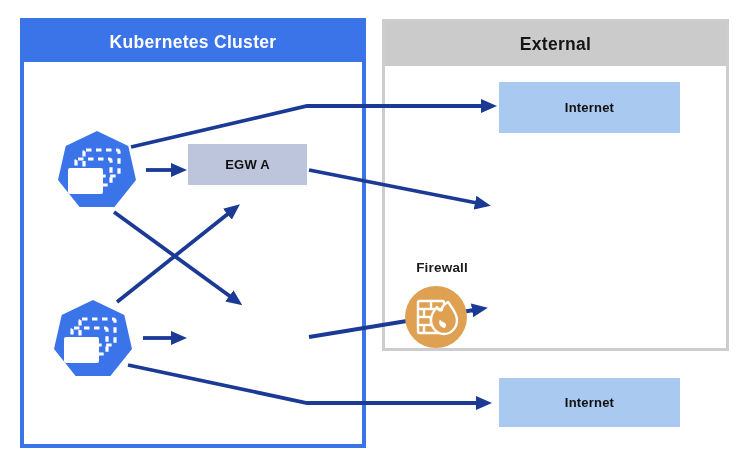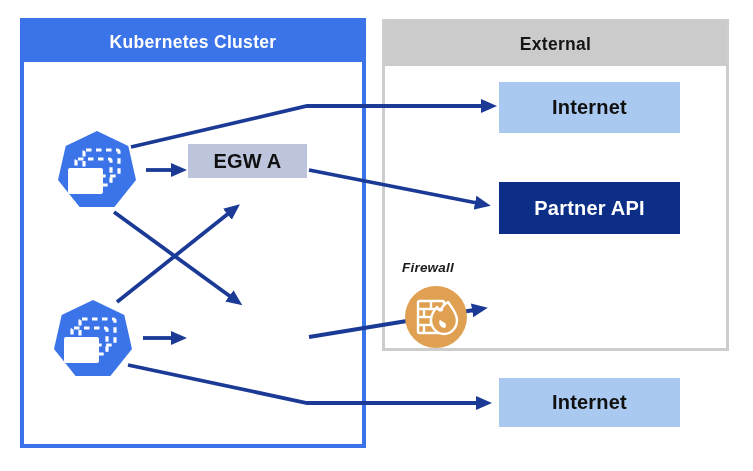--- a/index.html
+++ b/index.html
@@ -28,7 +28,7 @@
   
   .node {
     position:absolute; z-index:10; display:flex; align-items:center; justify-content:center;
-    font-weight:800; font-size:20px; letter-spacing:.2px; color:#101010; box-sizing:border-box;
+    font-weight:800; font-size:13px; letter-spacing:.2px; color:#101010; box-sizing:border-box;
   }
   .node-egw-a { left:188px; top:144px; width:119px; height:34px; background:var(--egw-a-fill,#BDC5DD); }
   .node-egw-b { left:188px; top:316px; width:119px; height:49px; background:var(--egw-b-fill,#CFC5EB); }

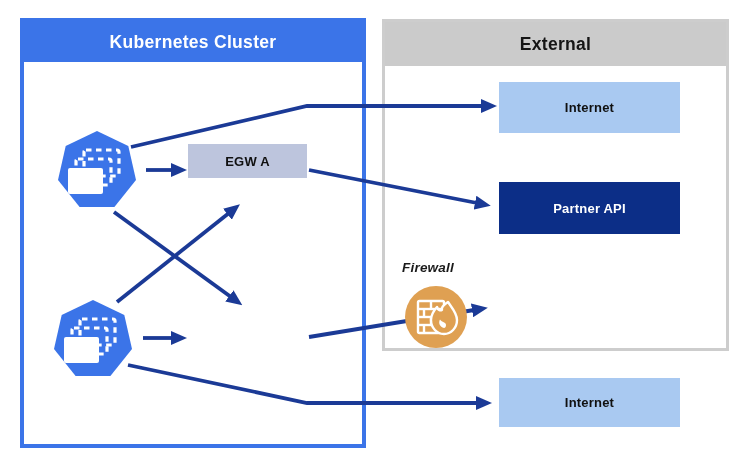--- a/index.html
+++ b/index.html
@@ -30,7 +30,7 @@
     position:absolute; z-index:10; display:flex; align-items:center; justify-content:center;
     font-weight:800; font-size:13px; letter-spacing:.2px; color:#101010; box-sizing:border-box;
   }
-  .node-egw-a { left:188px; top:144px; width:119px; height:34px; background:var(--egw-a-fill,#BDC5DD); }
+  .node-egw-a { left:188px; top:144px; width:119px; height:41px; background:var(--egw-a-fill,#BDC5DD); }
   .node-egw-b { left:188px; top:316px; width:119px; height:49px; background:var(--egw-b-fill,#CFC5EB); }
   .node-internet-top    { left:499px; top:82px;  width:181px; height:51px; background:var(--internet-fill,#A9C9F1); }
   .node-partner-api     { left:499px; top:182px; width:181px; height:52px; background:var(--partner-api-fill,#0C2E87); color:#ffffff; }

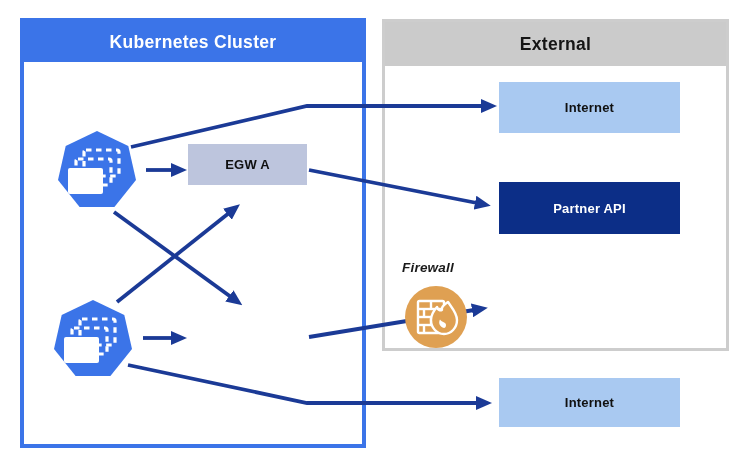--- a/index.html
+++ b/index.html
@@ -91,9 +91,6 @@
   <div class="node node-internet-top">
     <span>Internet</span>
   </div>
-  <div class="node node-partner-api">
-    <span>Partner API</span>
-  </div>
   <div class="node node-internet-bottom">
     <span>Internet</span>
   </div>

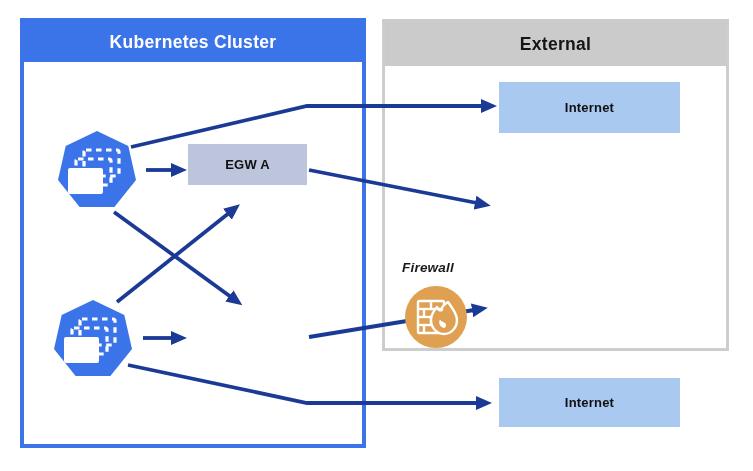--- a/index.html
+++ b/index.html
@@ -48,7 +48,7 @@
   .firewall-icon { position:absolute; left:404px; top:285px; z-index:10; }
   .firewall-label {
     position:absolute; left:388px; top:260px; width:80px; z-index:10;
-    text-align:center; font-weight:800; font-size:13.5px; color:#1a1a1a; letter-spacing:.2px;font-style:italic;
+    text-align:right; font-weight:800; font-size:13.5px; color:#1a1a1a; letter-spacing:.2px;
   }
 </style>
 </head>

